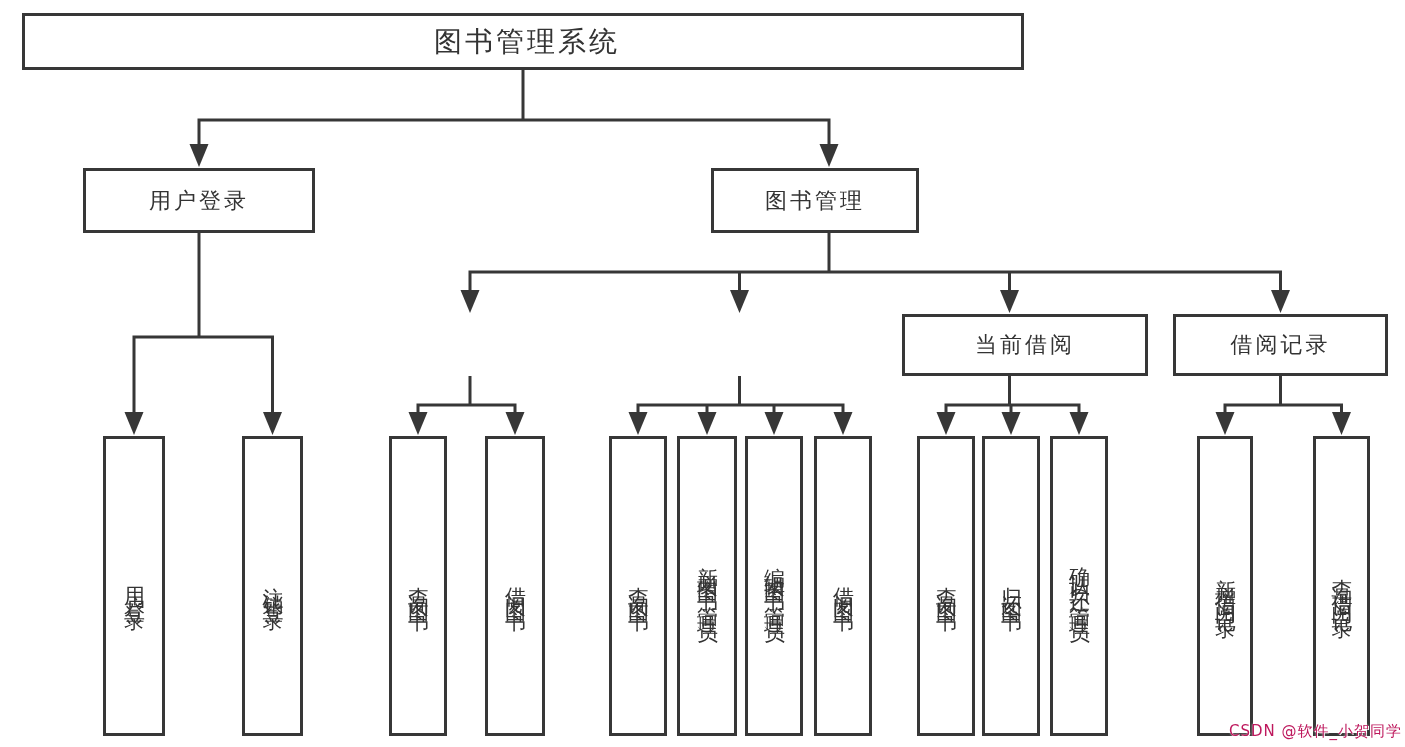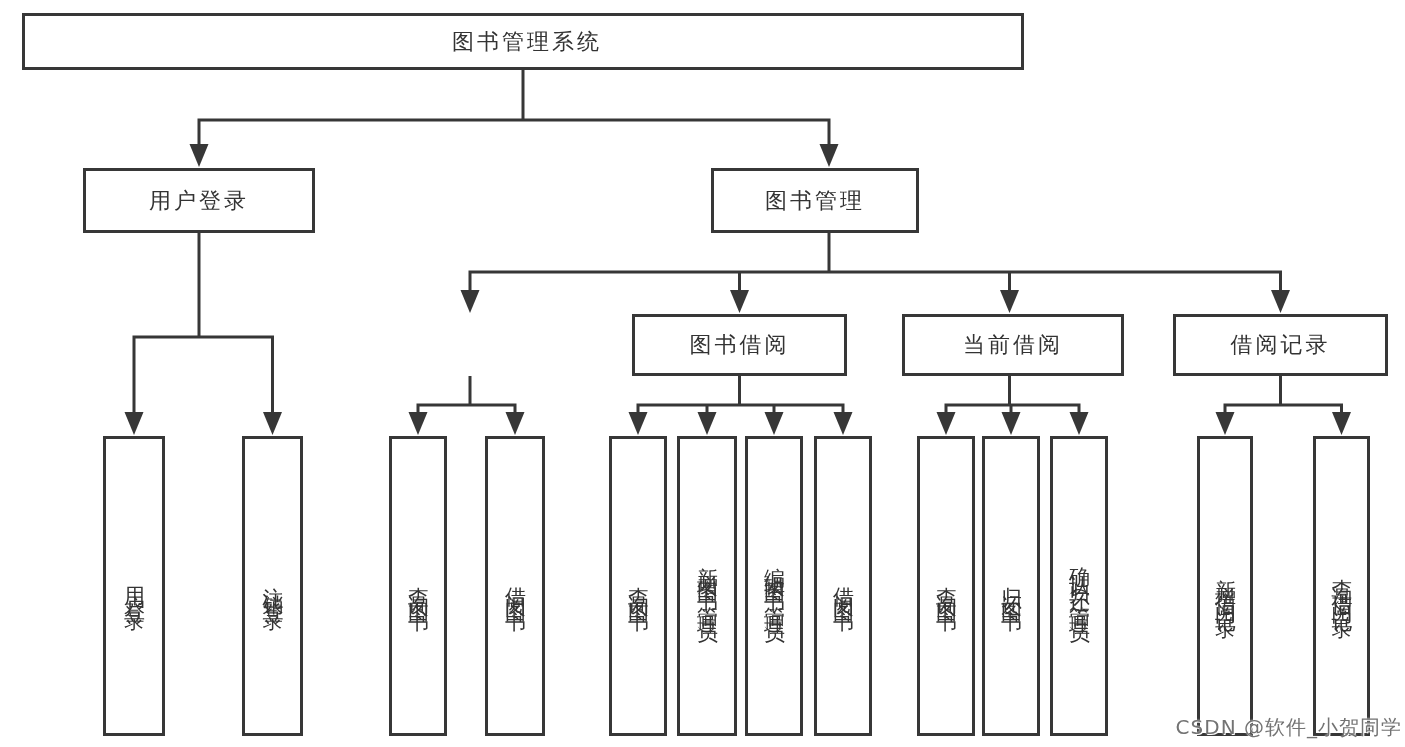--- a/index.html
+++ b/index.html
@@ -23,7 +23,7 @@
     color: #333333;
   }
   .h { font-size: 22px; letter-spacing: 3px; }
-  .root { font-size: 22px; letter-spacing: 3px; padding-left: 8px; }
+  .root { font-size: 28px; letter-spacing: 3px; padding-left: 8px; }
   .v {
     top: 436px;
     height: 300px;

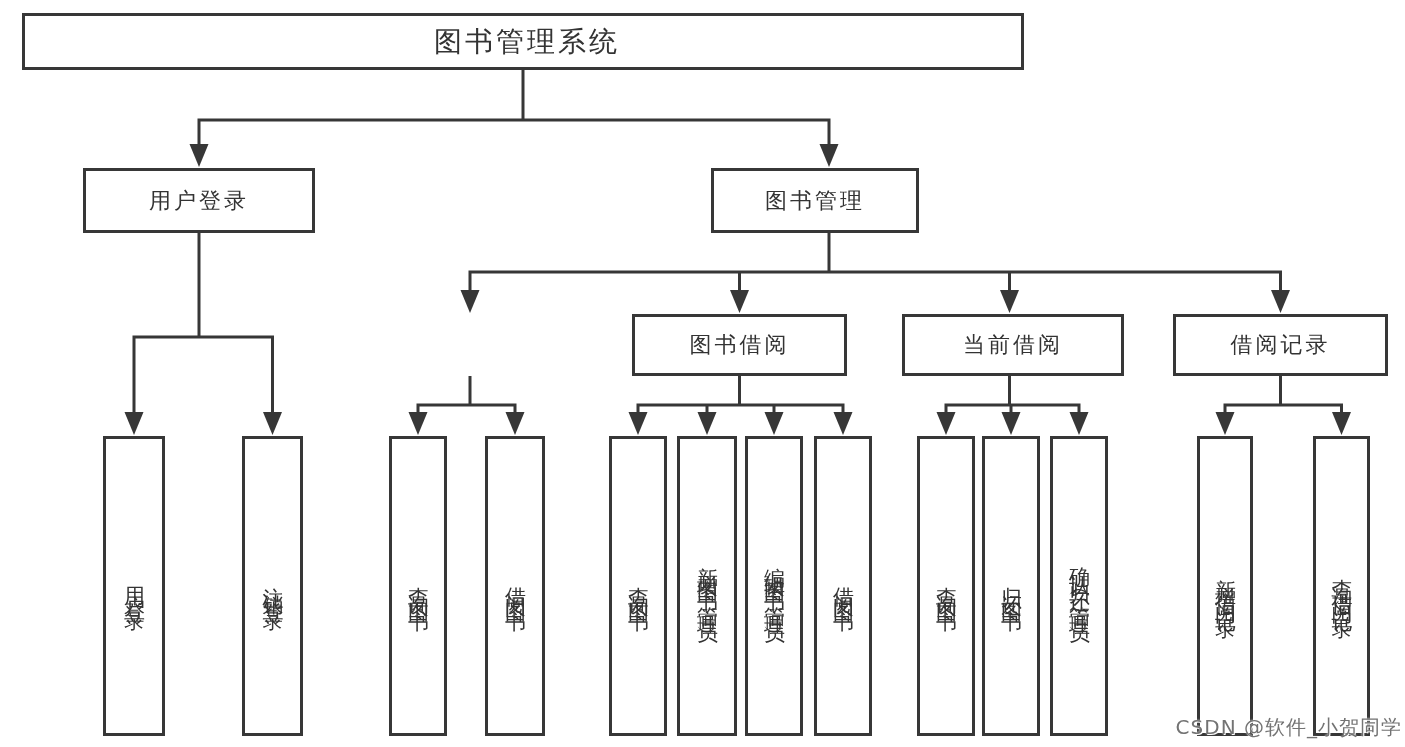--- a/index.html
+++ b/index.html
@@ -107,7 +107,6 @@
   <div class="box h" style="left:83px; top:168px; width:232px; height:65px;">用户登录</div>
   <div class="box h" style="left:711px; top:168px; width:208px; height:65px;">图书管理</div>
 
-  <div class="box h" style="left:632px; top:314px; width:215px; height:62px;">图书借阅</div>
   <div class="box h" style="left:902px; top:314px; width:222px; height:62px;">当前借阅</div>
   <div class="box h" style="left:1173px; top:314px; width:215px; height:62px;">借阅记录</div>
 

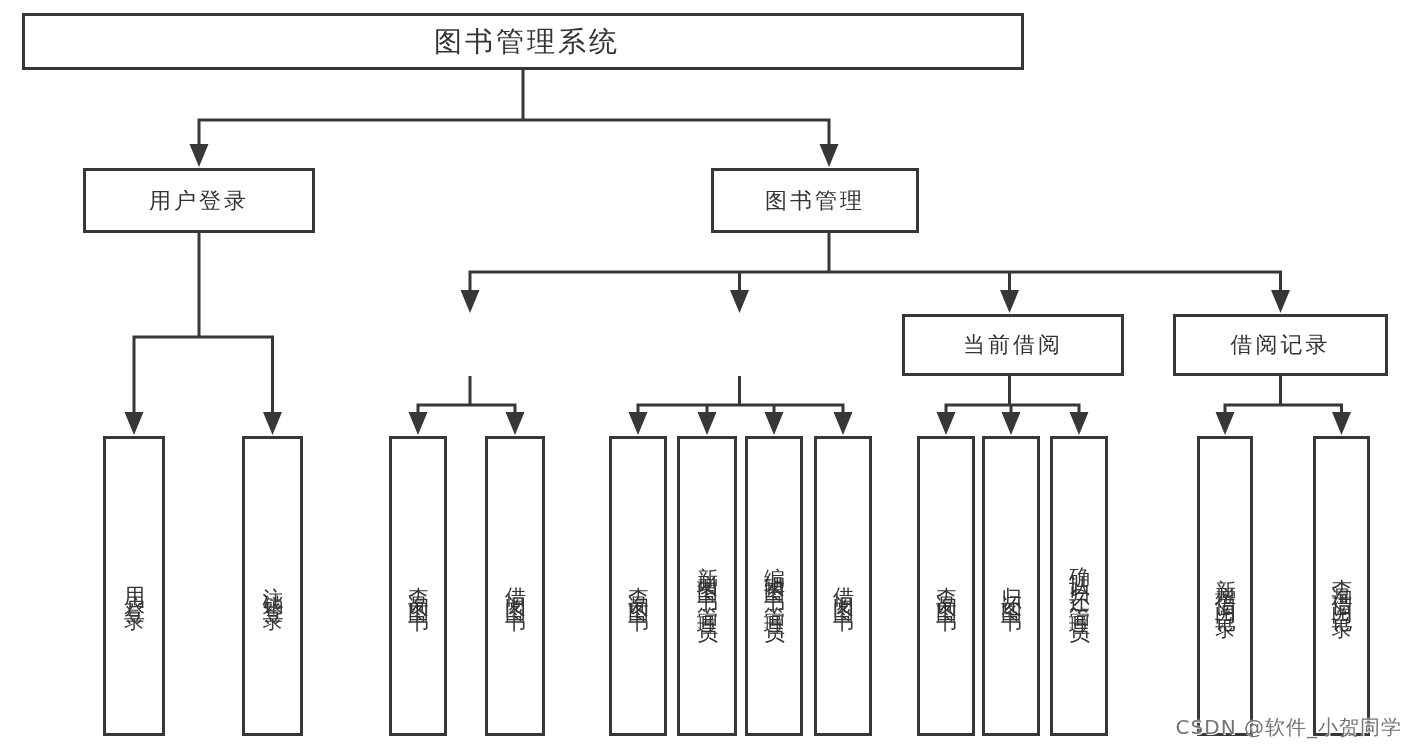--- a/index.html
+++ b/index.html
@@ -107,7 +107,7 @@
   <div class="box h" style="left:83px; top:168px; width:232px; height:65px;">用户登录</div>
   <div class="box h" style="left:711px; top:168px; width:208px; height:65px;">图书管理</div>
 
-  <div class="box h" style="left:902px; top:314px; width:222px; height:62px;">当前借阅</div>
+  <div class="box h" style="left:902px; top:314px; width:246px; height:62px;">当前借阅</div>
   <div class="box h" style="left:1173px; top:314px; width:215px; height:62px;">借阅记录</div>
 
   <div class="box v" style="left:103px; width:62px;">用户登录</div>

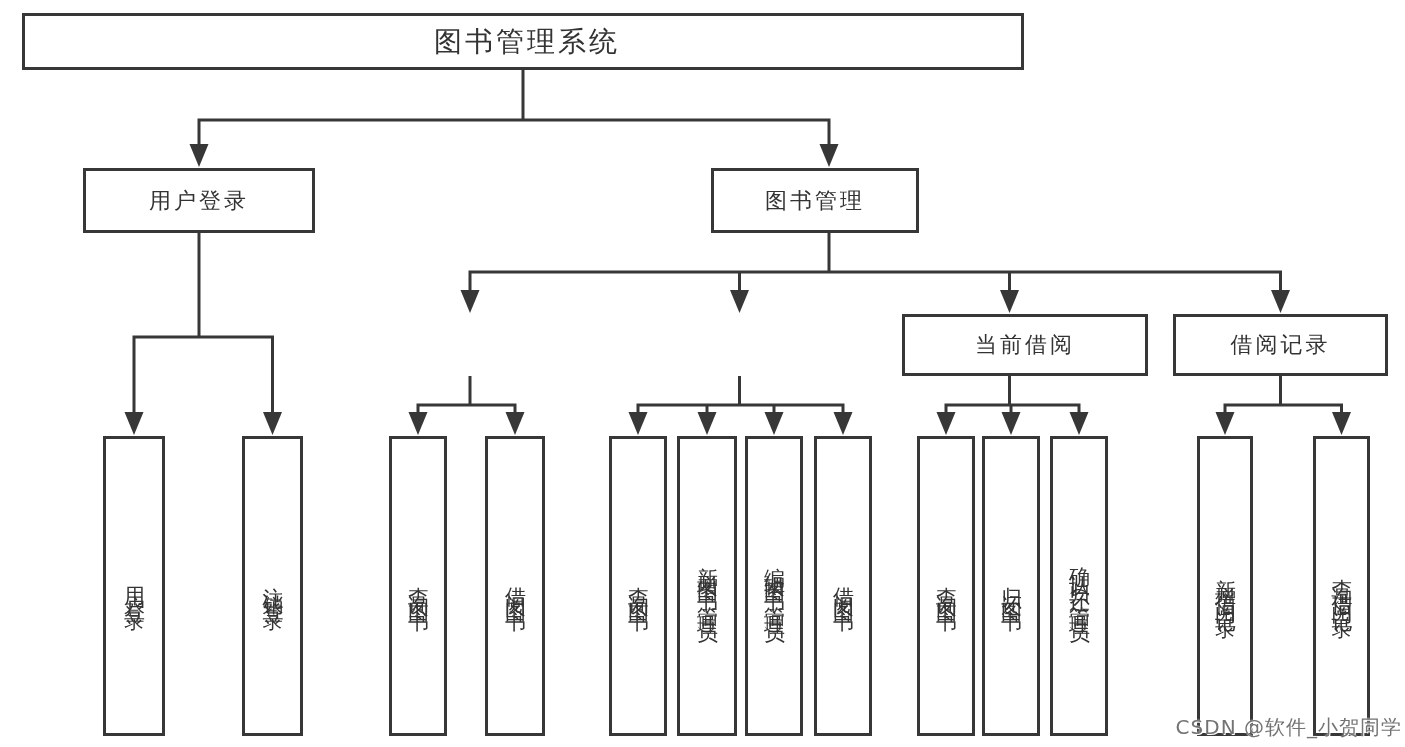--- a/index.html
+++ b/index.html
@@ -37,8 +37,8 @@
     position: absolute;
     right: 3px;
     bottom: 6px;
-    font-size: 20px;
-    color: #737373;
+    font-size: 15px;
+    color: #be185d;
     letter-spacing: 1px;
     text-shadow: 0 0 2px #ffffff, 1px 1px 0 #ffffff;
     white-space: nowrap;

